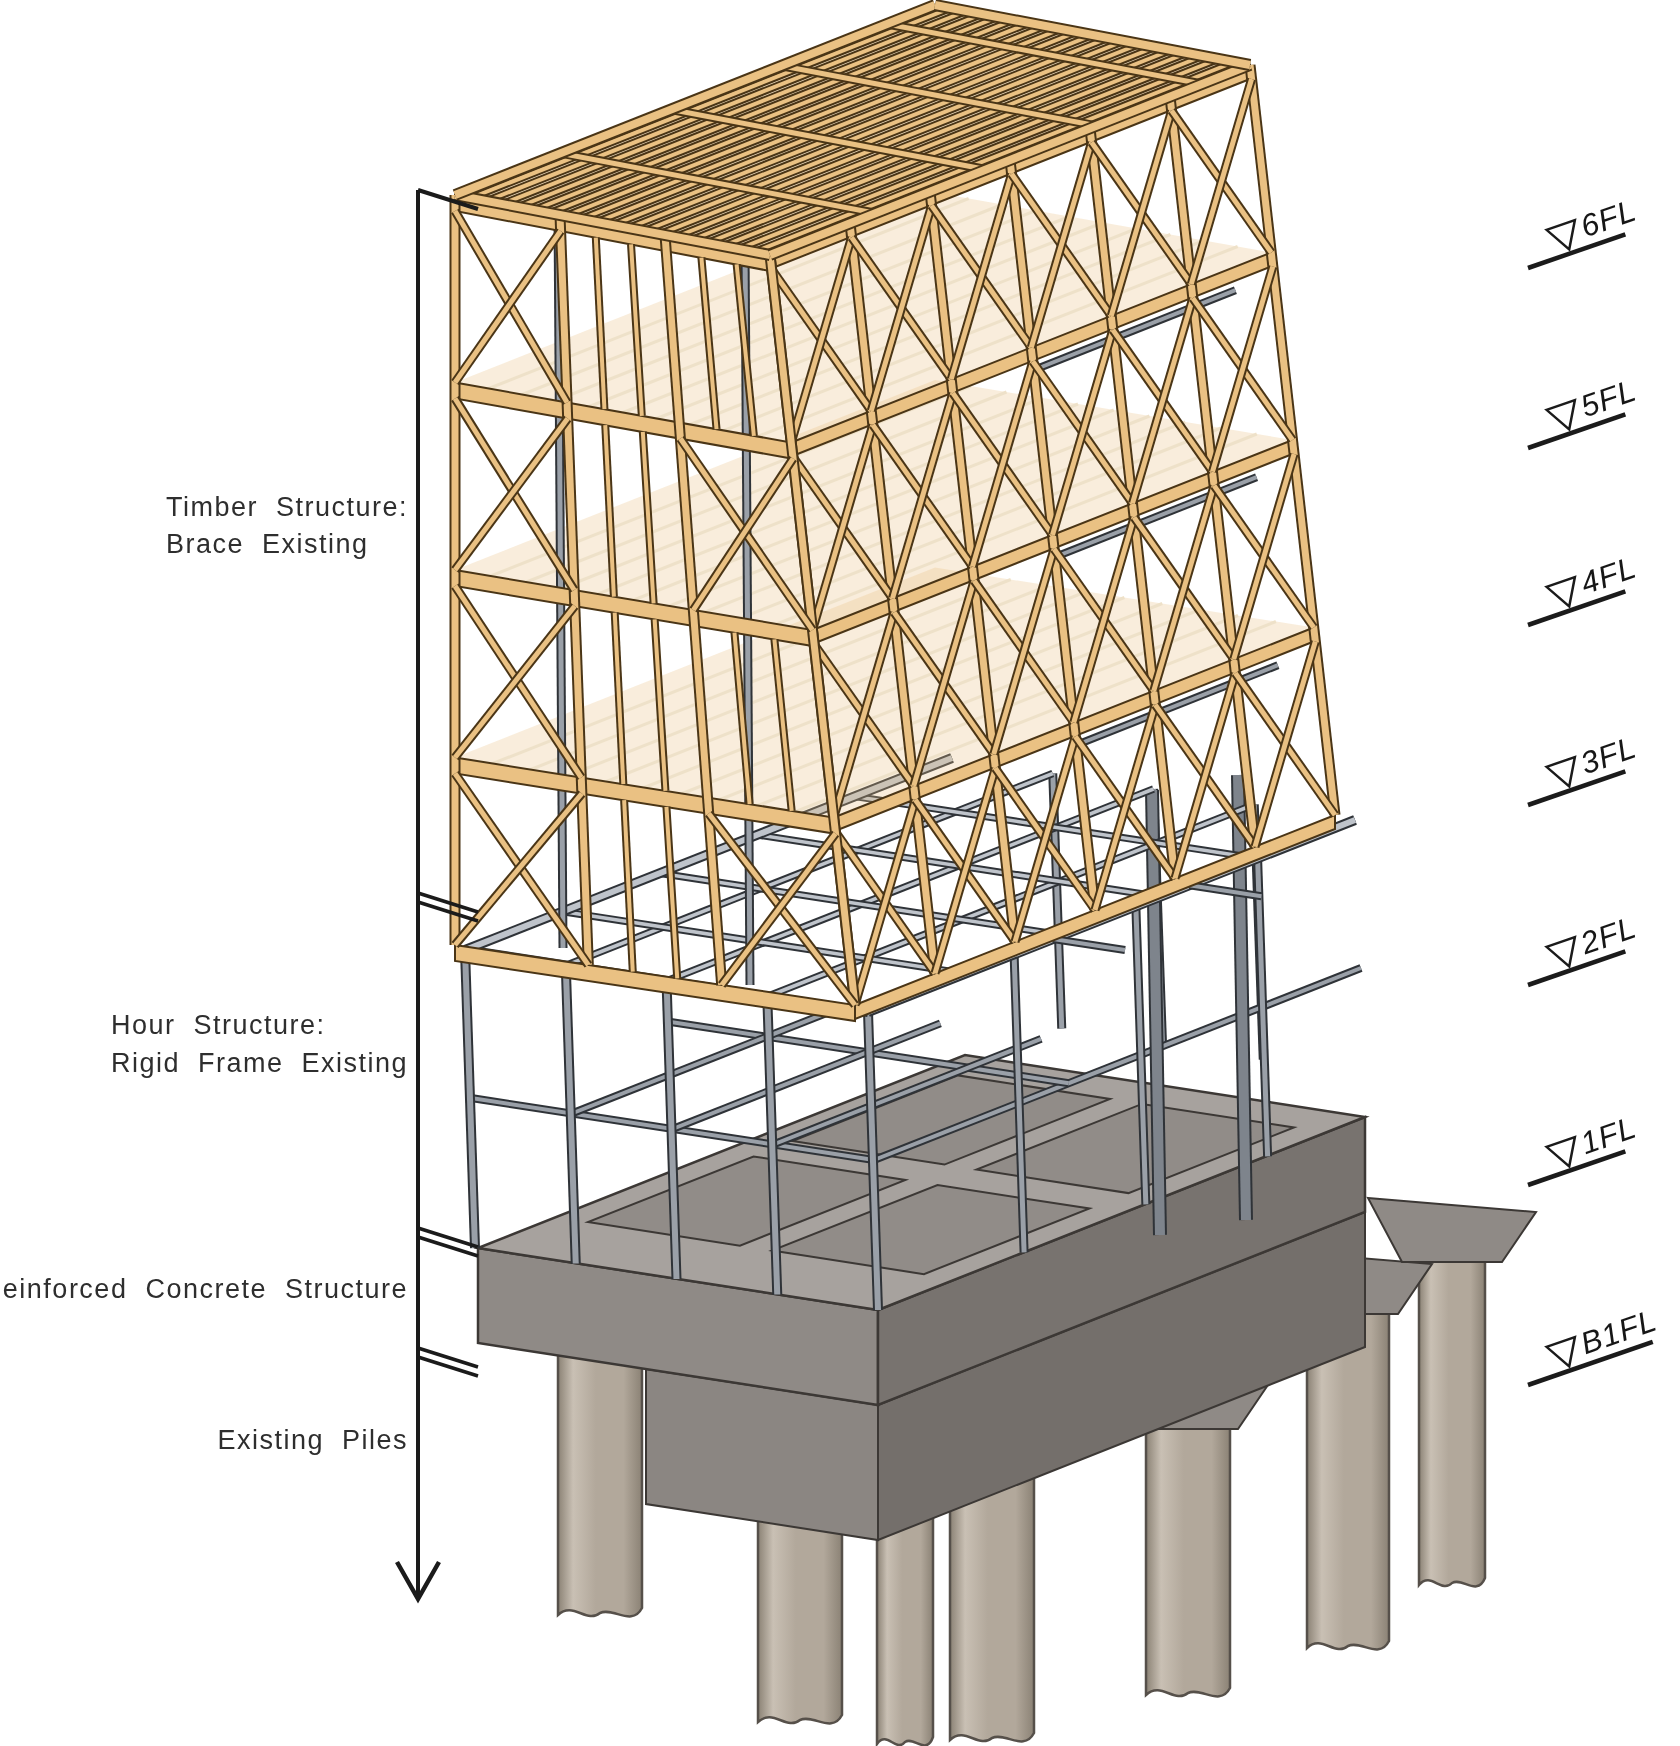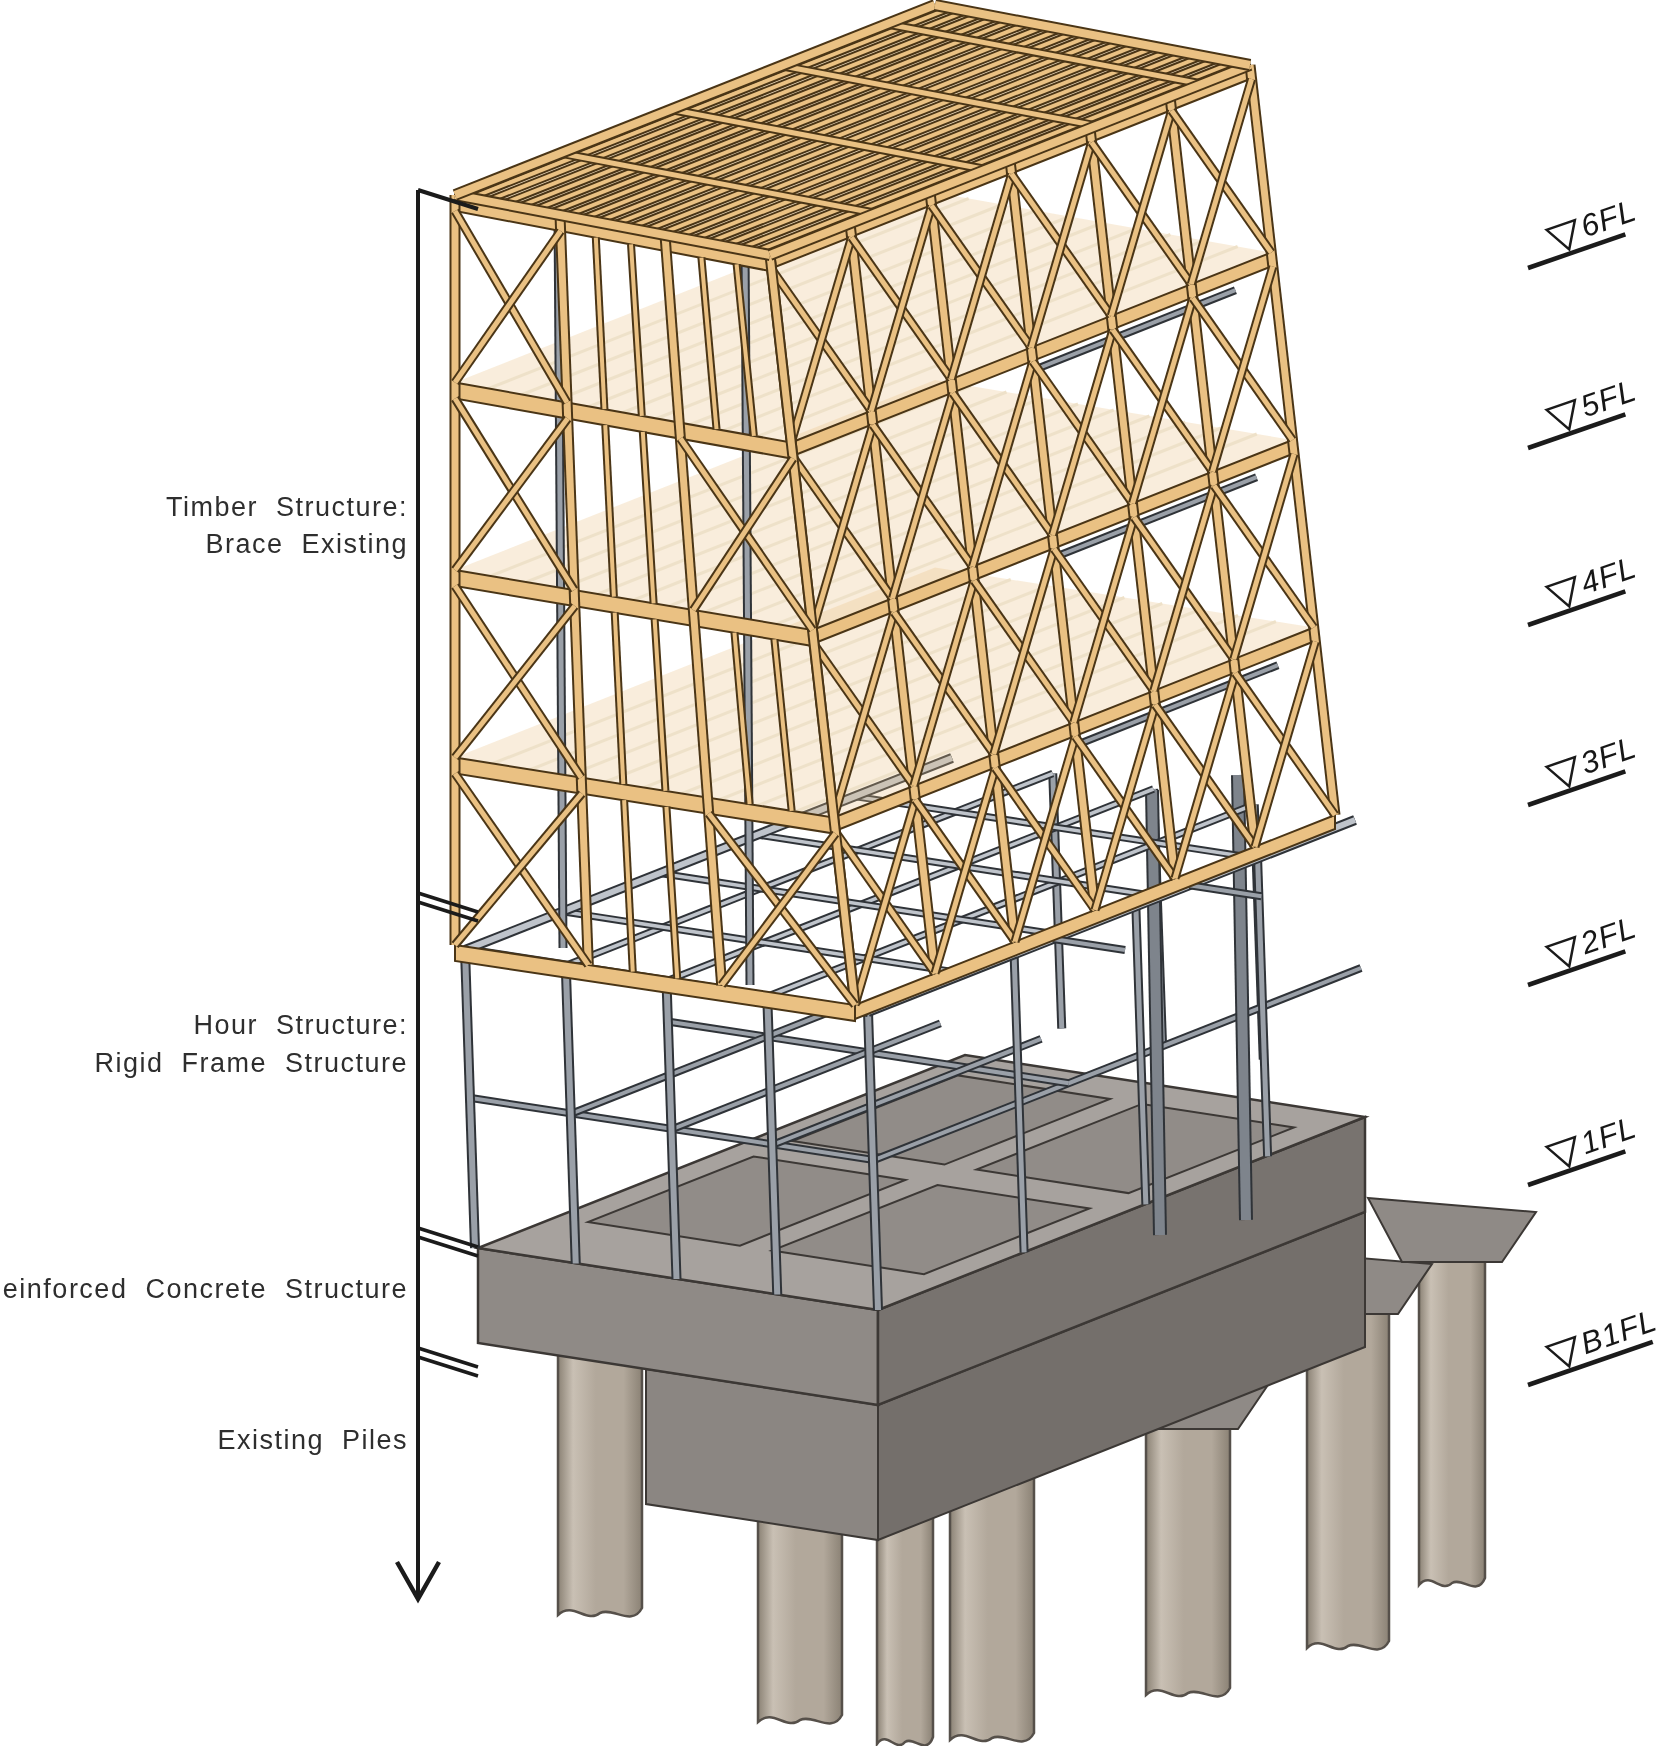--- a/index.html
+++ b/index.html
@@ -6,7 +6,7 @@
   #stage{position:relative;width:1680px;height:1746px;background:#ffffff;overflow:hidden;
          font-family:"Liberation Sans",sans-serif;}
   #scene{position:absolute;left:0;top:0;}
-  .lbl{position:absolute;right:1272px;text-align:right;white-space:nowrap;
+  .lbl{position:absolute;right:1272px;text-align:left;white-space:nowrap;
        color:#2e2e2e;font-size:27px;letter-spacing:1.5px;word-spacing:9px;}
   #lbl-timber{top:489px;line-height:36.5px;}
   #lbl-steel{top:1006px;line-height:38px;}

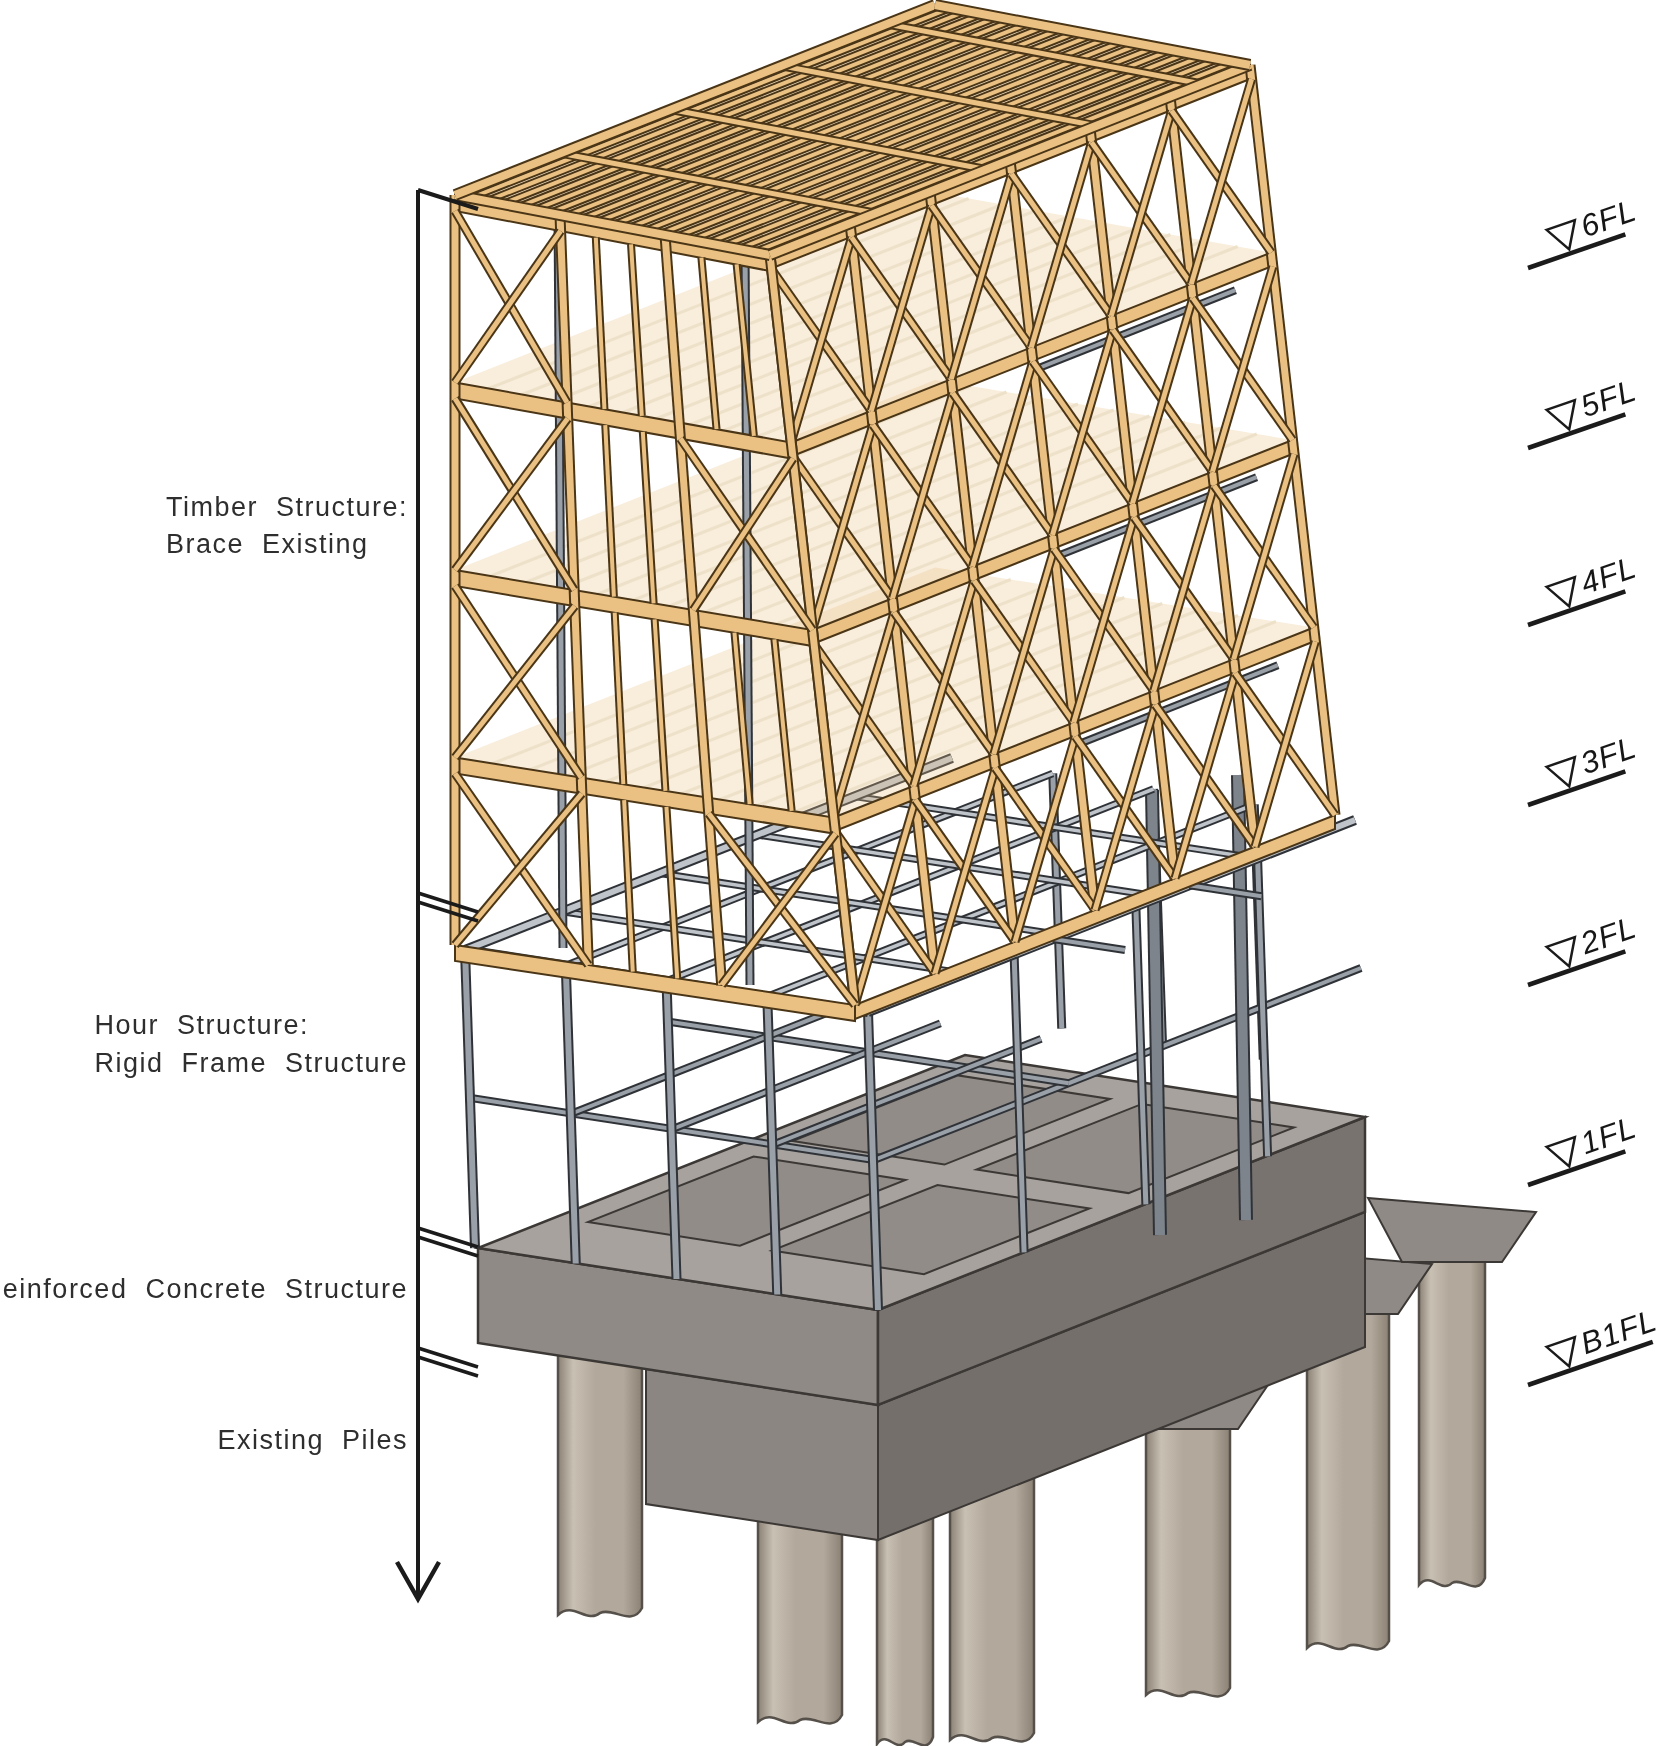--- a/index.html
+++ b/index.html
@@ -458,7 +458,7 @@
 
   <div class="lbl" id="lbl-steel">
     <div>Hour Structure:</div>
-    <div>Rigid Frame Structure</div>
+    <div>Rigid Frame Existing</div>
   </div>
 
   <div class="lbl" id="lbl-concrete">

